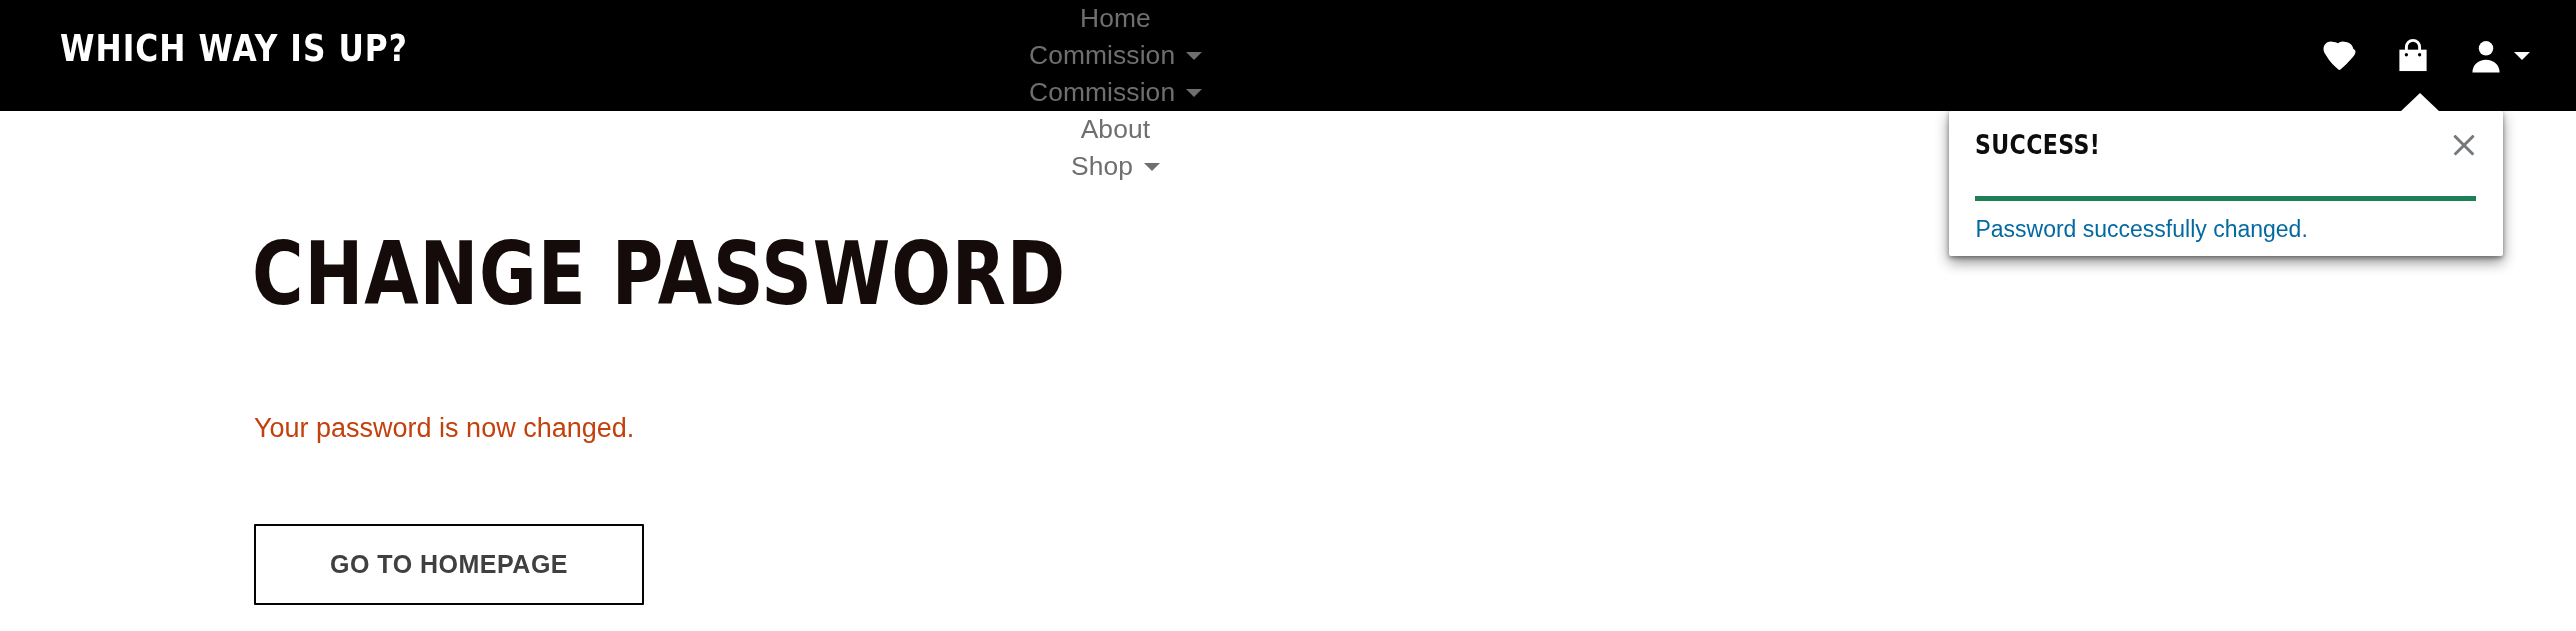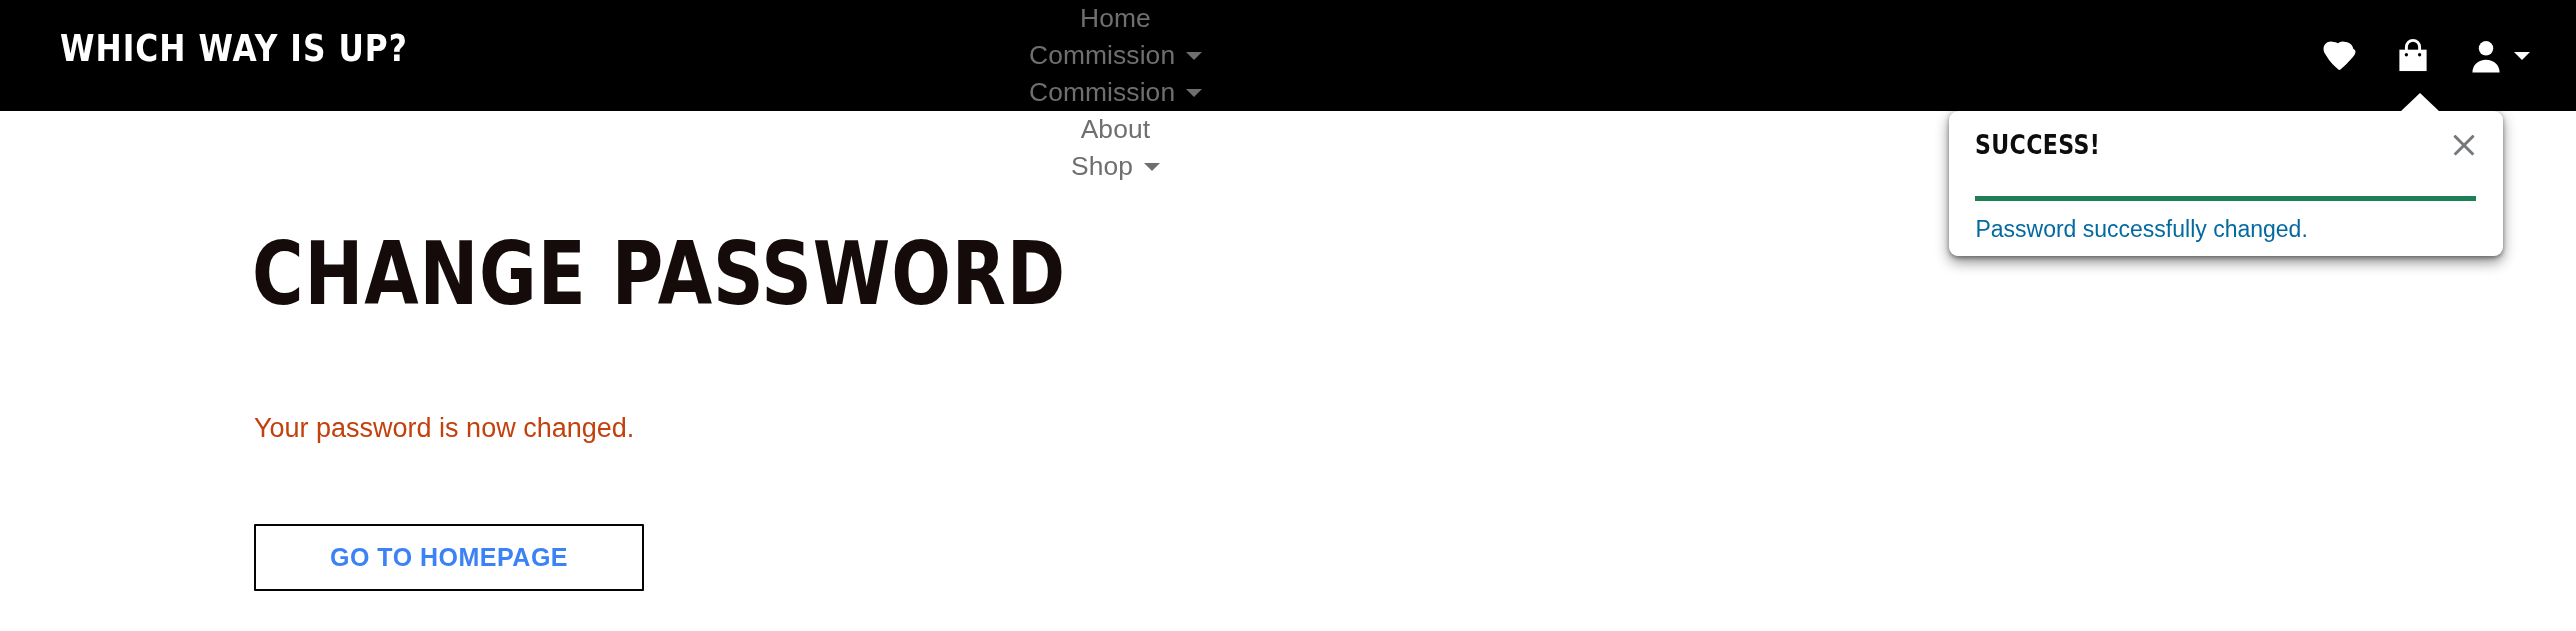--- a/index.html
+++ b/index.html
@@ -181,7 +181,7 @@
     height: 145px;
     box-sizing: border-box;
     background: #ffffff;
-    border-radius: 9px;
+    border-radius: 2px;
     box-shadow: 0 5.3px 14px rgba(0,0,0,0.45), 0 1.8px 4.4px rgba(0,0,0,0.35);
     z-index: 40;
     padding-left: 16px;

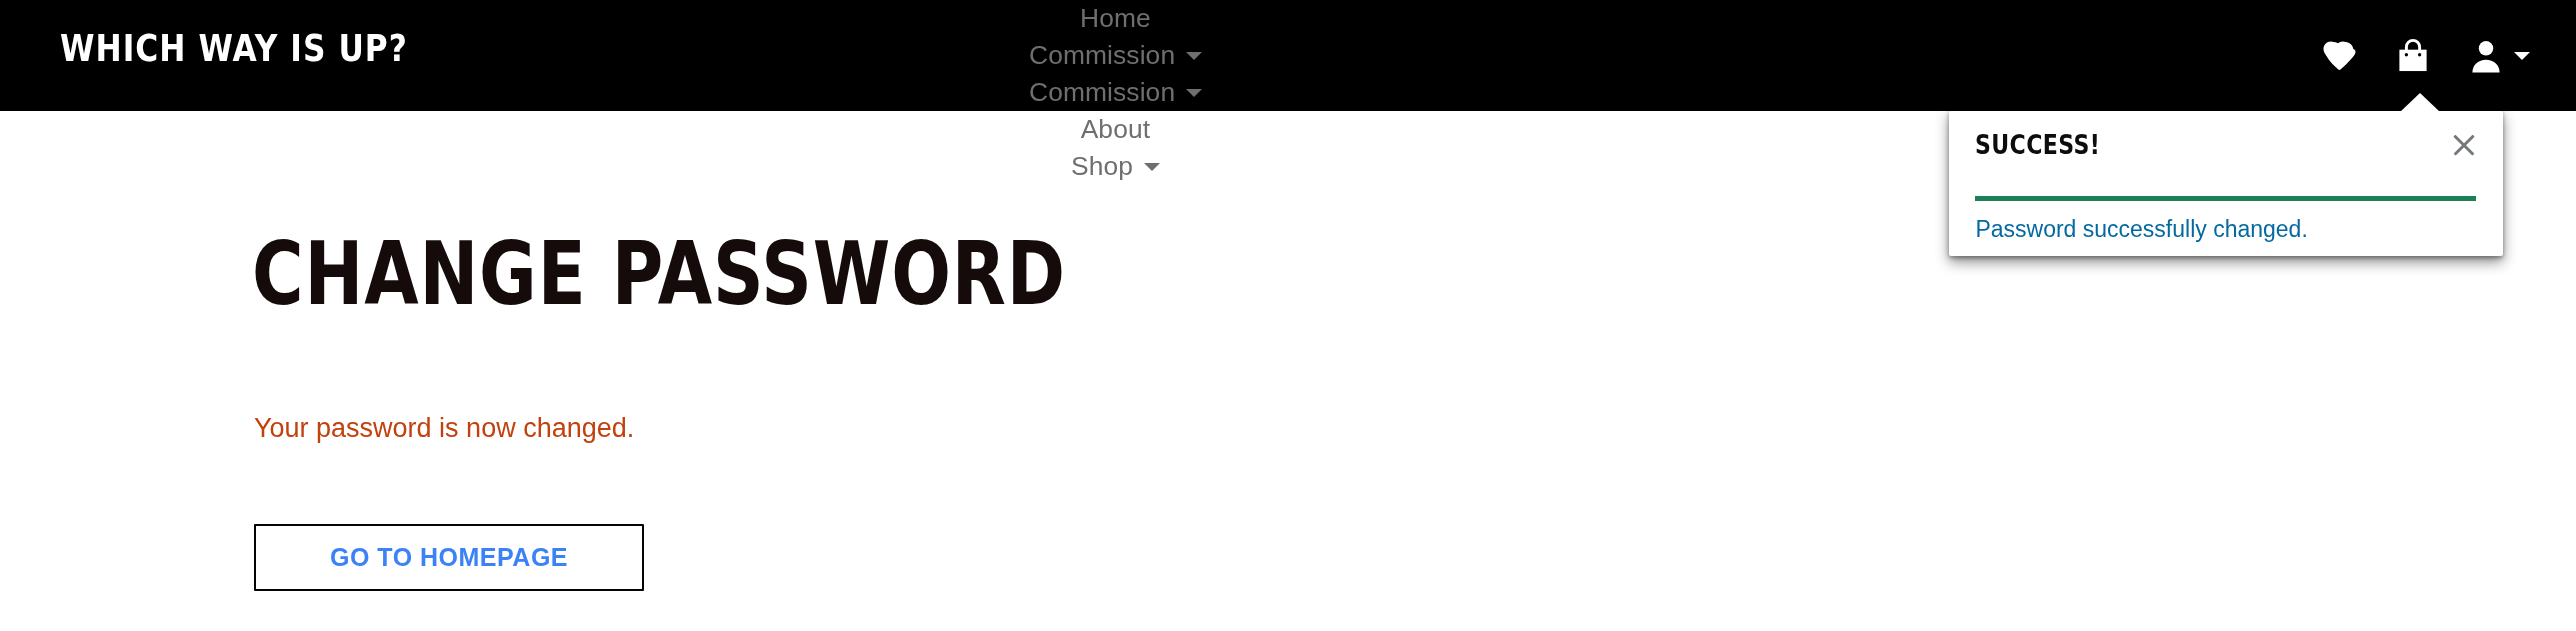--- a/index.html
+++ b/index.html
@@ -154,12 +154,12 @@
     left: 254px;
     top: 413px;
     width: 390px;
-    height: 67px;
+    height: 81px;
     box-sizing: border-box;
     background: #ffffff;
     border: 2.6px solid #040404;
     border-radius: 0.9px;
-    color: #3b82f6;
+    color: #404040;
     font-size: 25px;
     font-weight: 700;
     letter-spacing: 0.5px;

